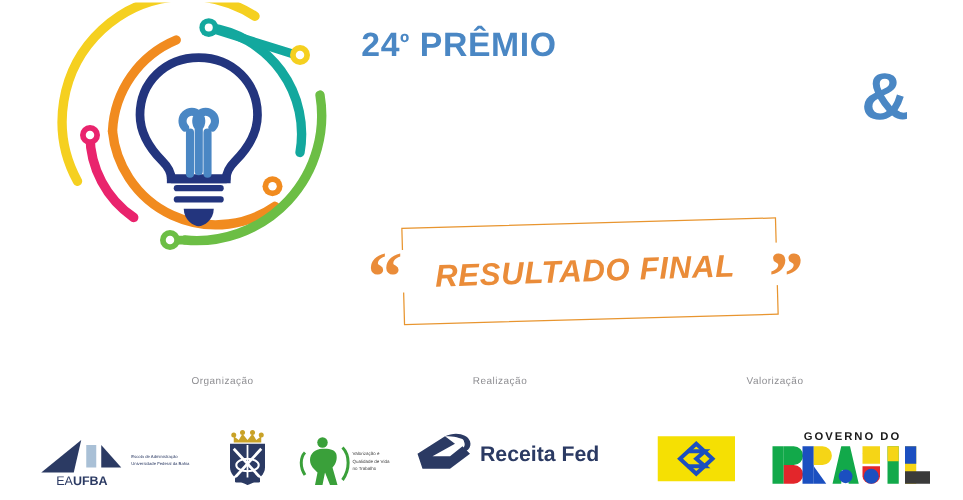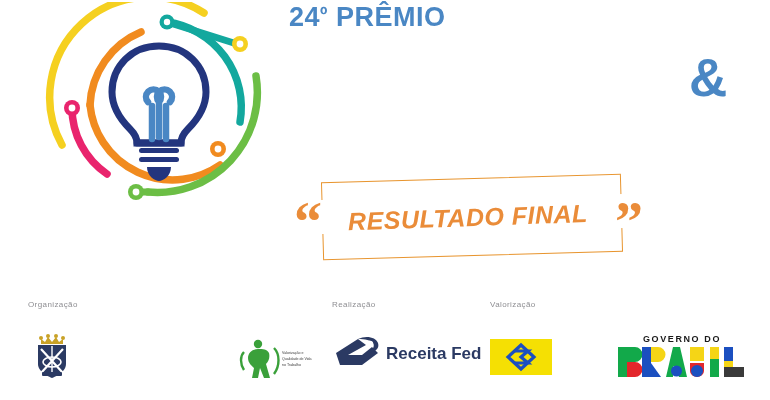--- a/index.html
+++ b/index.html
@@ -24,7 +24,7 @@
     font-weight:bold;
     letter-spacing:.5px;
     line-height:1;
-    margin:0 0 0 6px;
+    margin:19px 0 0 6px;
     white-space:nowrap;
     font-family:"Liberation Sans", sans-serif;
   }

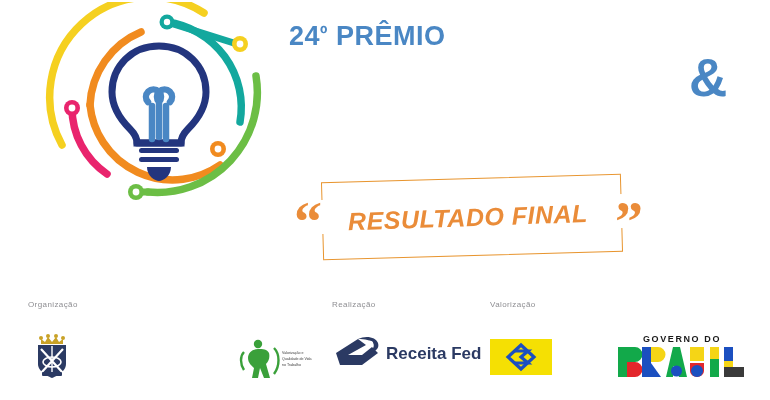--- a/index.html
+++ b/index.html
@@ -102,6 +102,7 @@
     color:#8e8e92;
     font-size:8px;
     letter-spacing:.4px;
+    text-align:center;
     font-family:"Liberation Sans", sans-serif;
   }
   .footer-logos{display:flex;align-items:center;justify-content:space-between;margin-top:22px;}

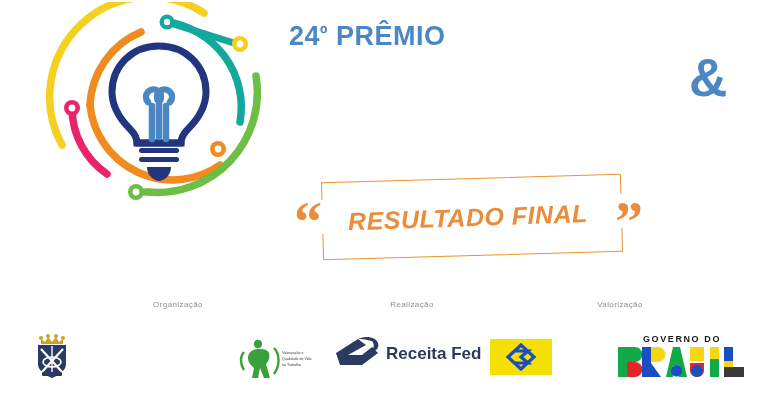--- a/index.html
+++ b/index.html
@@ -108,7 +108,7 @@
   .footer-logos{display:flex;align-items:center;justify-content:space-between;margin-top:22px;}
 
   #group-organizacao{left:28px;width:300px;}
-  #group-realizacao{left:332px;width:160px;}
+  #group-realizacao{left:320px;width:160px;}
   #group-patrocinio{left:490px;width:260px;}
 
   .logo-slot{display:flex;align-items:center;justify-content:center;}

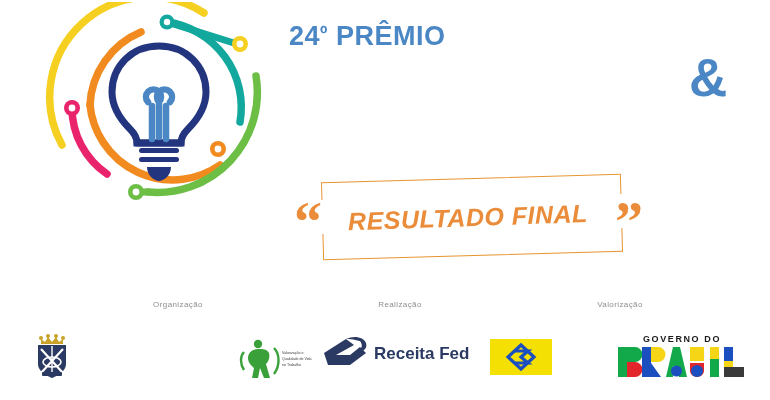--- a/index.html
+++ b/index.html
@@ -105,7 +105,7 @@
     text-align:center;
     font-family:"Liberation Sans", sans-serif;
   }
-  .footer-logos{display:flex;align-items:center;justify-content:space-between;margin-top:22px;}
+  .footer-logos{display:flex;align-items:center;justify-content:flex-end;margin-top:32px;}
 
   #group-organizacao{left:28px;width:300px;}
   #group-realizacao{left:320px;width:160px;}

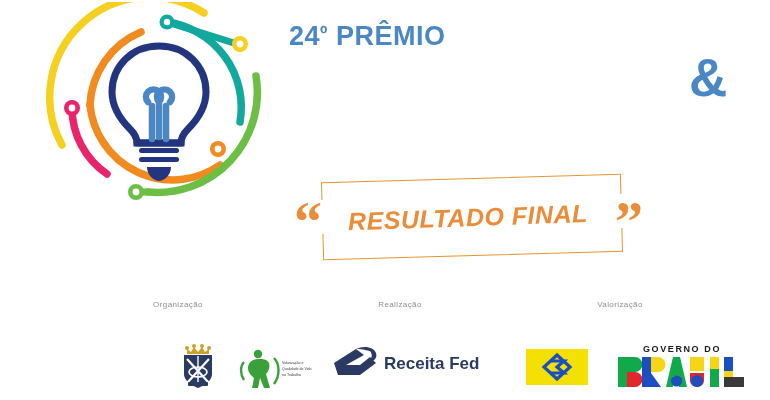--- a/index.html
+++ b/index.html
@@ -211,6 +211,16 @@
       <div class="footer-label">Organização</div>
       <div class="footer-logos">
 
+        <div id="logo-eaufba" class="logo-slot">
+          <svg viewBox="0 0 135 46" width="135" height="46" xmlns="http://www.w3.org/2000/svg">
+            <polygon points="8,34 40,8 34,34" fill="#2b3a63"></polygon>
+            <polygon points="44,12 52,12 52,30 44,30" fill="#a9c0d6"></polygon>
+            <polygon points="56,12 72,30 56,30" fill="#2b3a63"></polygon>
+            <text x="20" y="44" font-size="10" fill="#2b3a63" font-family="Liberation Sans, sans-serif">EA<tspan font-weight="bold">UFBA</tspan></text>
+            <text class="tinytext" x="80" y="22">Escola de Administração</text>
+            <text class="tinytext" x="80" y="28">Universidade Federal da Bahia</text>
+          </svg>
+        </div>
 
         <div id="logo-ufba" class="logo-slot">
           <svg viewBox="0 0 48 52" width="48" height="52" xmlns="http://www.w3.org/2000/svg">

